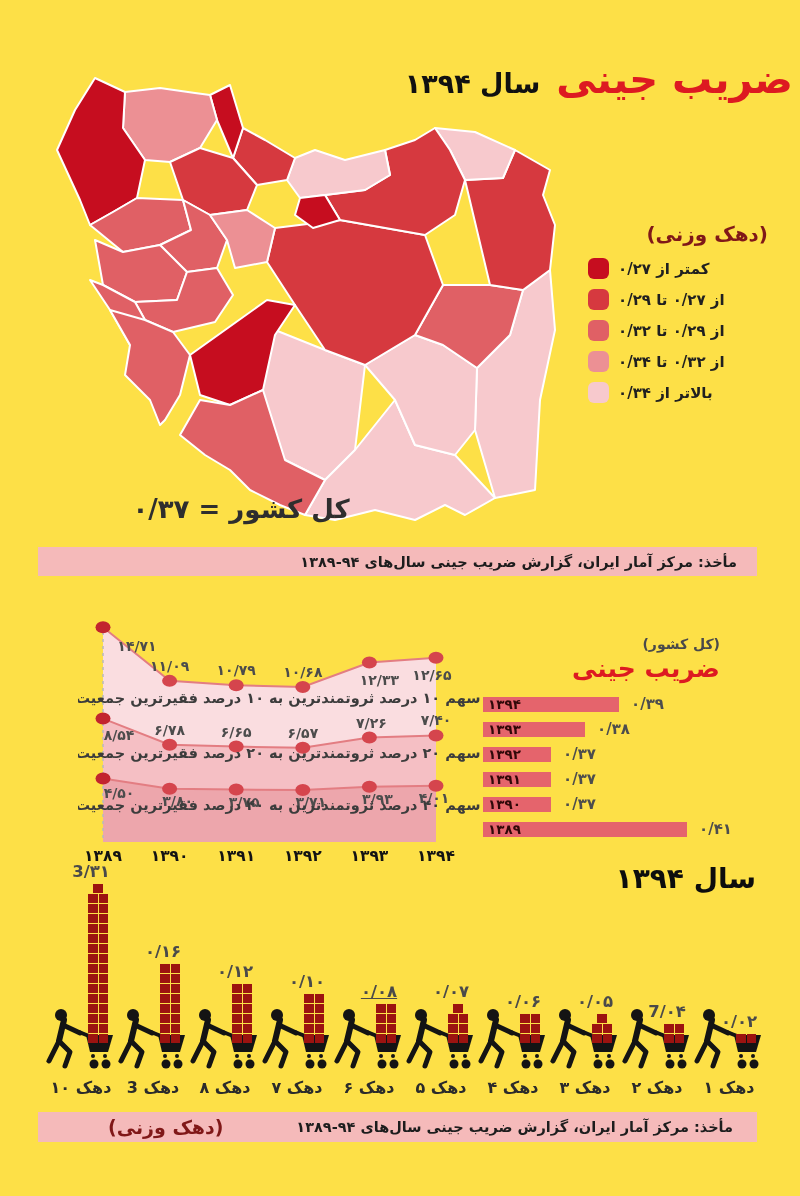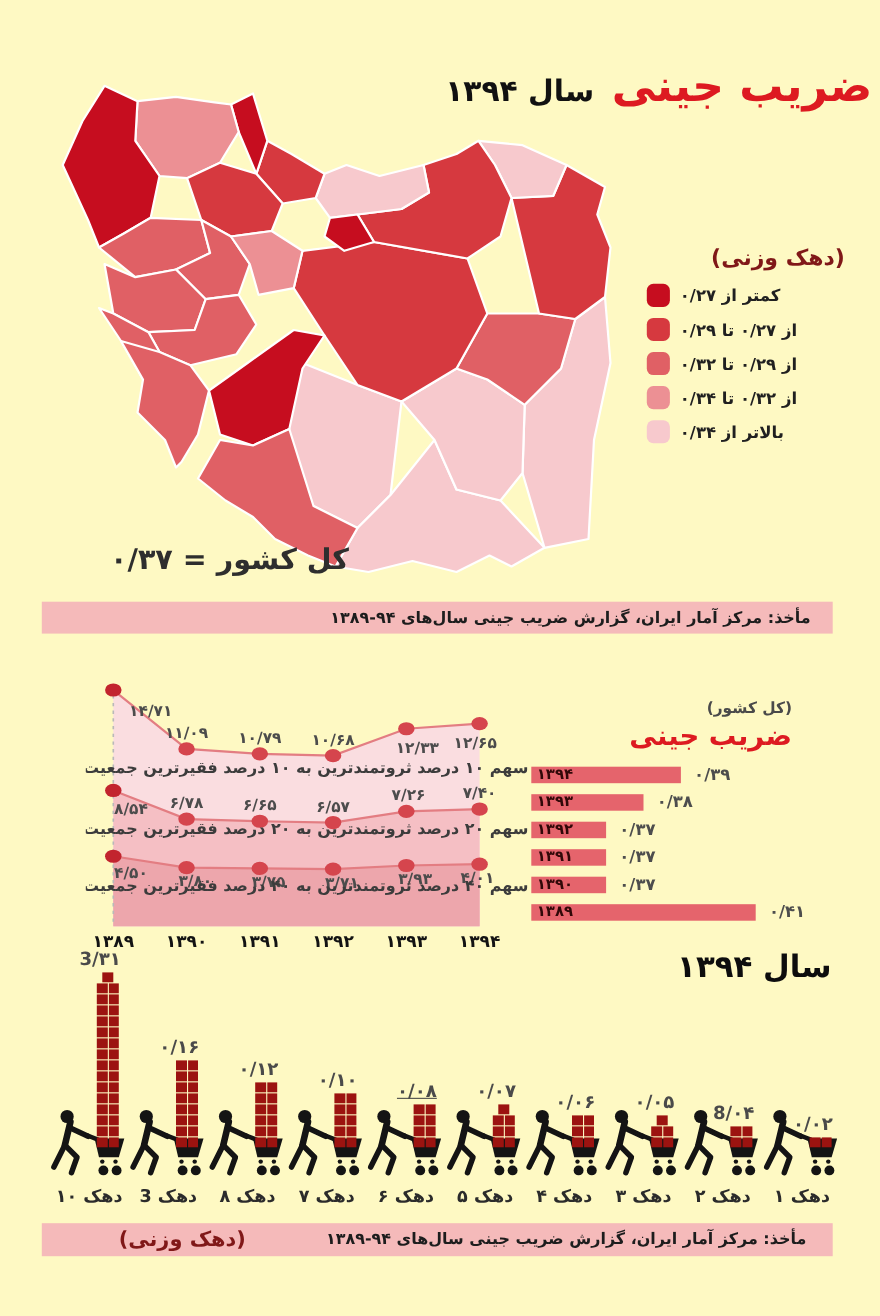--- a/index.html
+++ b/index.html
@@ -3,7 +3,7 @@
 <meta charset="utf-8">
 <style>
   html,body{margin:0;padding:0;background:#fff;}
-  .page{position:relative;width:800px;height:1196px;background:#fef9c3;overflow:hidden;
+  .page{position:relative;width:800px;height:1196px;background:#fde047;overflow:hidden;
         font-family:"DejaVu Sans",sans-serif;}
   .abs{position:absolute;}
   

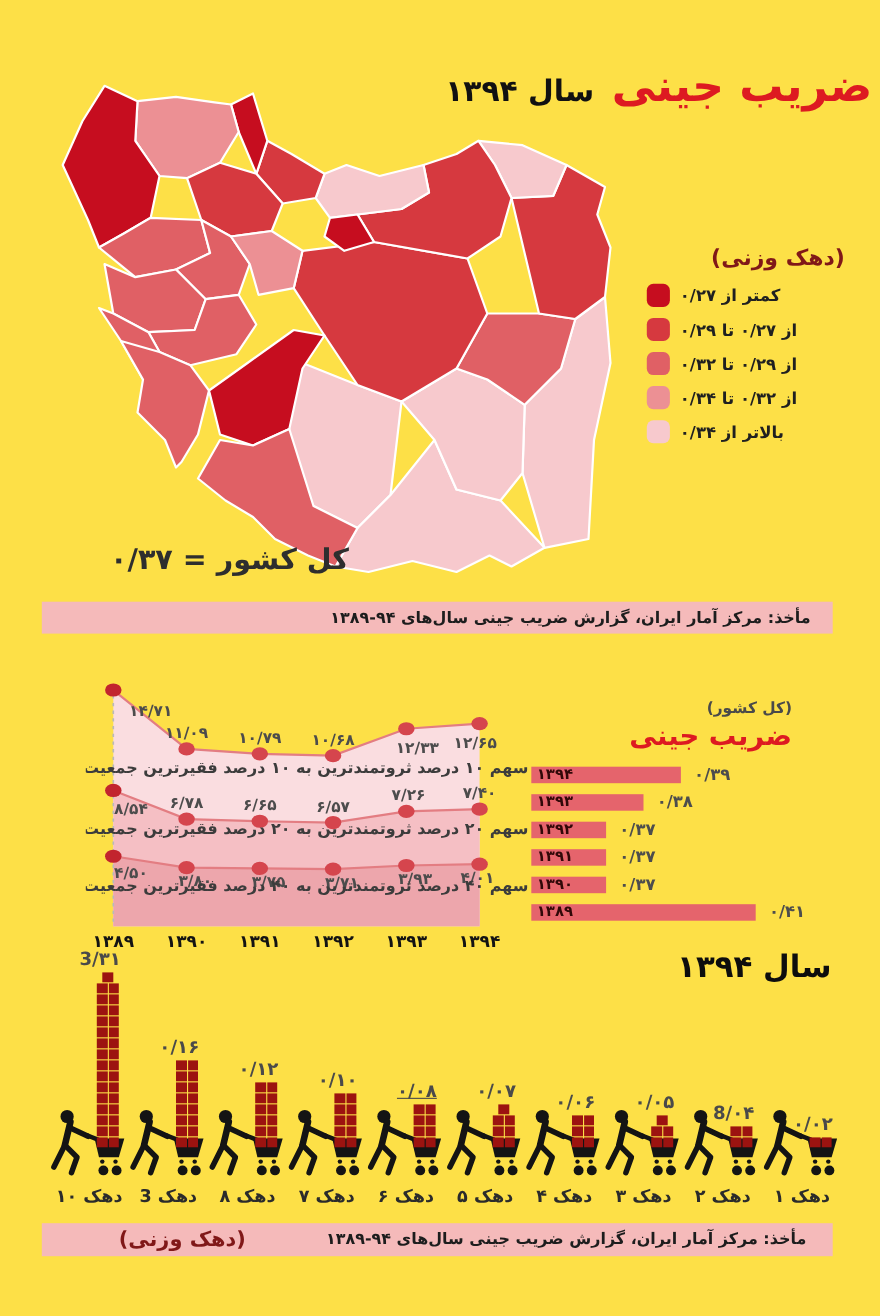--- a/index.html
+++ b/index.html
@@ -19,7 +19,7 @@
   .leg-sw{width:21px;height:21px;border-radius:6px;flex:0 0 auto;}
   .leg-lb{font-size:15px;font-weight:bold;color:#202020;direction:rtl;white-space:nowrap;}
   
-  .total{top:494px;left:100px;width:282px;text-align:left;}
+  .total{top:494px;left:100px;width:282px;text-align:center;}
   .total-l1{font-size:26px;font-weight:bold;color:#2e2e2e;direction:rtl;}
   .total-l2{font-size:16px;font-weight:bold;color:#2e2e2e;direction:rtl;margin-top:1px;}
   

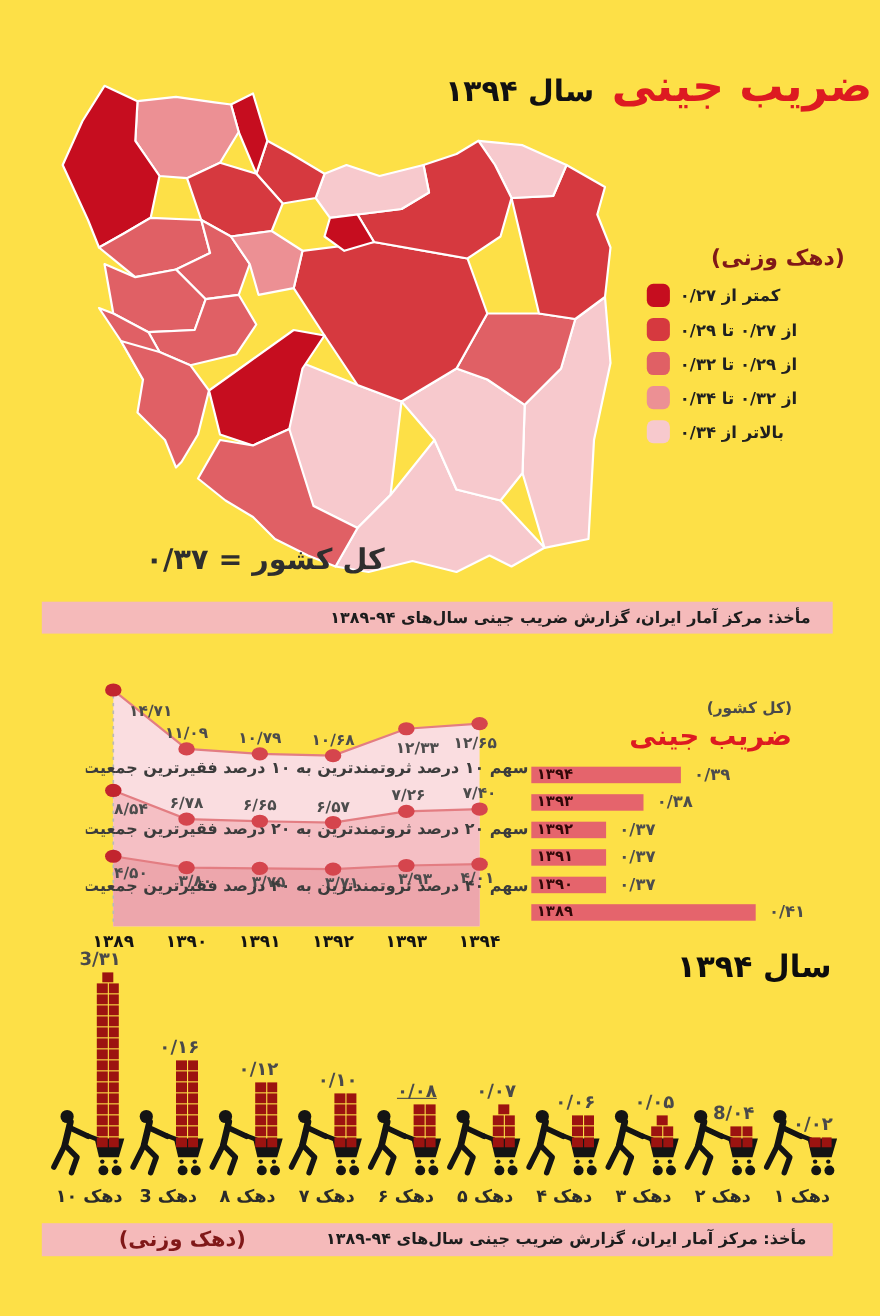--- a/index.html
+++ b/index.html
@@ -615,7 +615,7 @@
             <span class="dblock" style="background: rgb(156, 19, 16);"></span>
           </div>
         </div>
-        <div class="dval" style="bottom: 78px;">8/۰۴</div>
+        <div class="dval" style="bottom: 78px;">7/۰۴</div>
         <div class="dlab">دهک ۲</div>
       </div>
       <div class="dcol">

